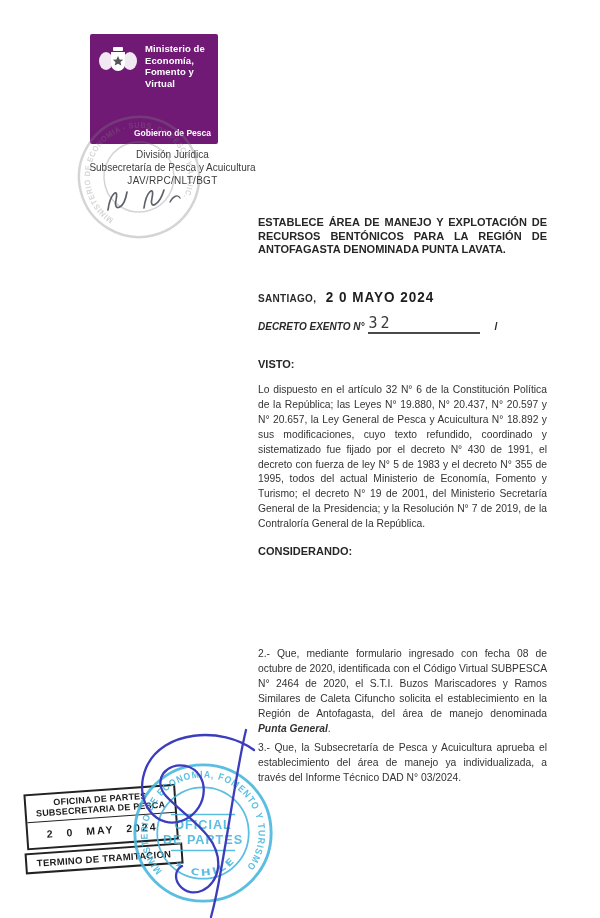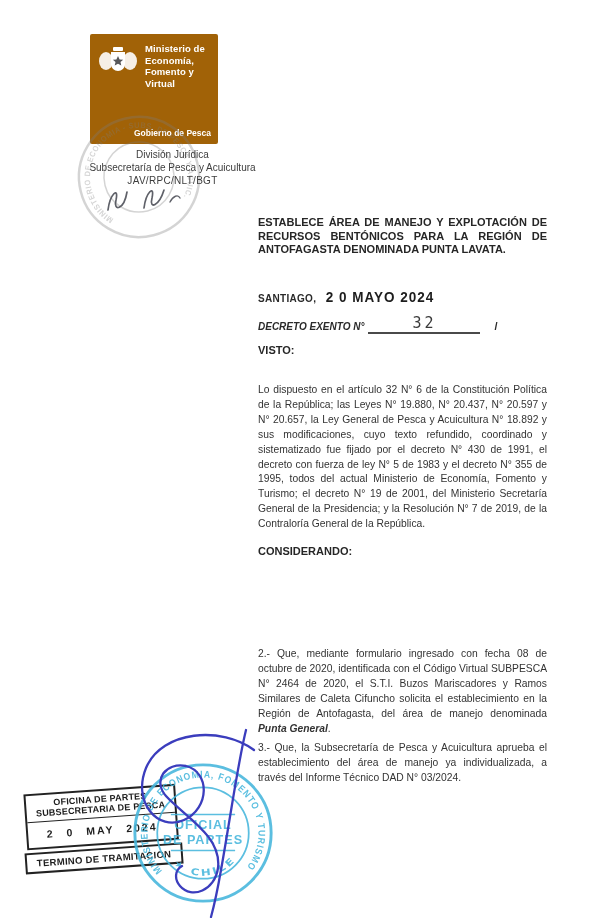--- a/index.html
+++ b/index.html
@@ -7,7 +7,7 @@
        font-family:"Liberation Sans",sans-serif;color:#2e2e2e;}
 
   
-  .logo{position:absolute;left:90px;top:34px;width:128px;height:110px;background:#a16207;border-radius:2px;}
+  .logo{position:absolute;left:90px;top:34px;width:128px;height:110px;background:#701a75;border-radius:2px;}
   .crest{position:absolute;left:8px;top:10px;width:40px;height:32px;}
   .mlines{position:absolute;left:55px;top:9px;width:70px;color:#fff;font-weight:bold;
           font-size:9.5px;line-height:11.5px;letter-spacing:.1px;}

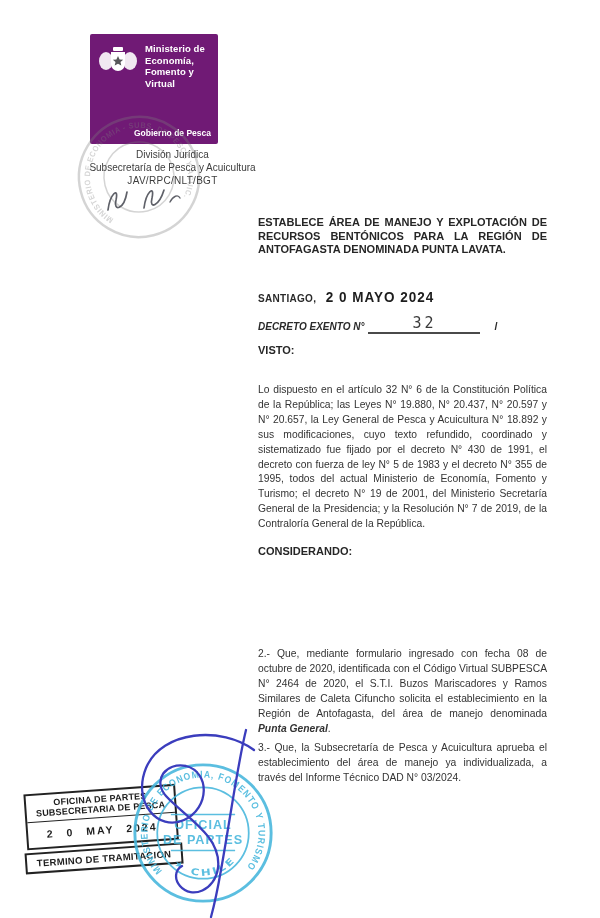--- a/index.html
+++ b/index.html
@@ -38,7 +38,7 @@
   .decreeline{position:absolute;top:314px;left:0;white-space:nowrap;}
   .dlabel{font-size:10px;font-weight:bold;color:#2a2a2a;font-style:italic;}
   .dunder{display:inline-block;width:112px;margin-left:4px;border-bottom:2px solid #4a4a4a;
-          text-align:center;vertical-align:bottom;}
+          vertical-align:bottom;}
   .dnum{font-family:"DejaVu Sans Mono",monospace;font-size:15px;letter-spacing:3px;color:#3a3a3a;}
   .dslash{margin-left:14px;font-size:11px;font-weight:bold;color:#2a2a2a;}
   .h{font-size:11px;font-weight:bold;color:#262626;position:absolute;left:0;}

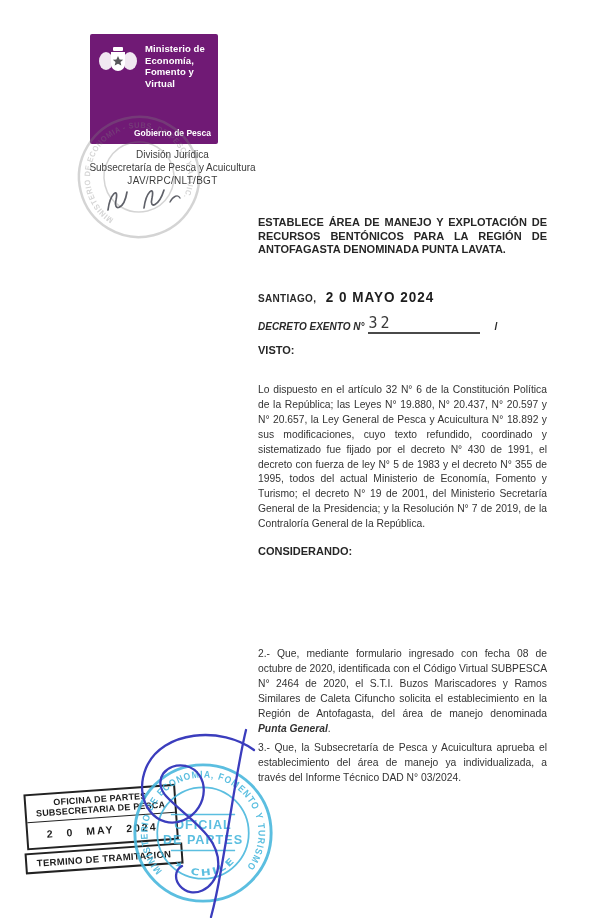--- a/index.html
+++ b/index.html
@@ -42,7 +42,7 @@
   .dnum{font-family:"DejaVu Sans Mono",monospace;font-size:15px;letter-spacing:3px;color:#3a3a3a;}
   .dslash{margin-left:14px;font-size:11px;font-weight:bold;color:#2a2a2a;}
   .h{font-size:11px;font-weight:bold;color:#262626;position:absolute;left:0;}
-  .vh{top:344px;}
+  .vh{top:358px;}
   .ch{top:545px;}
   .body{position:absolute;left:0;width:100%;font-size:10.3px;line-height:14.9px;
         text-align:justify;color:#333333;}

